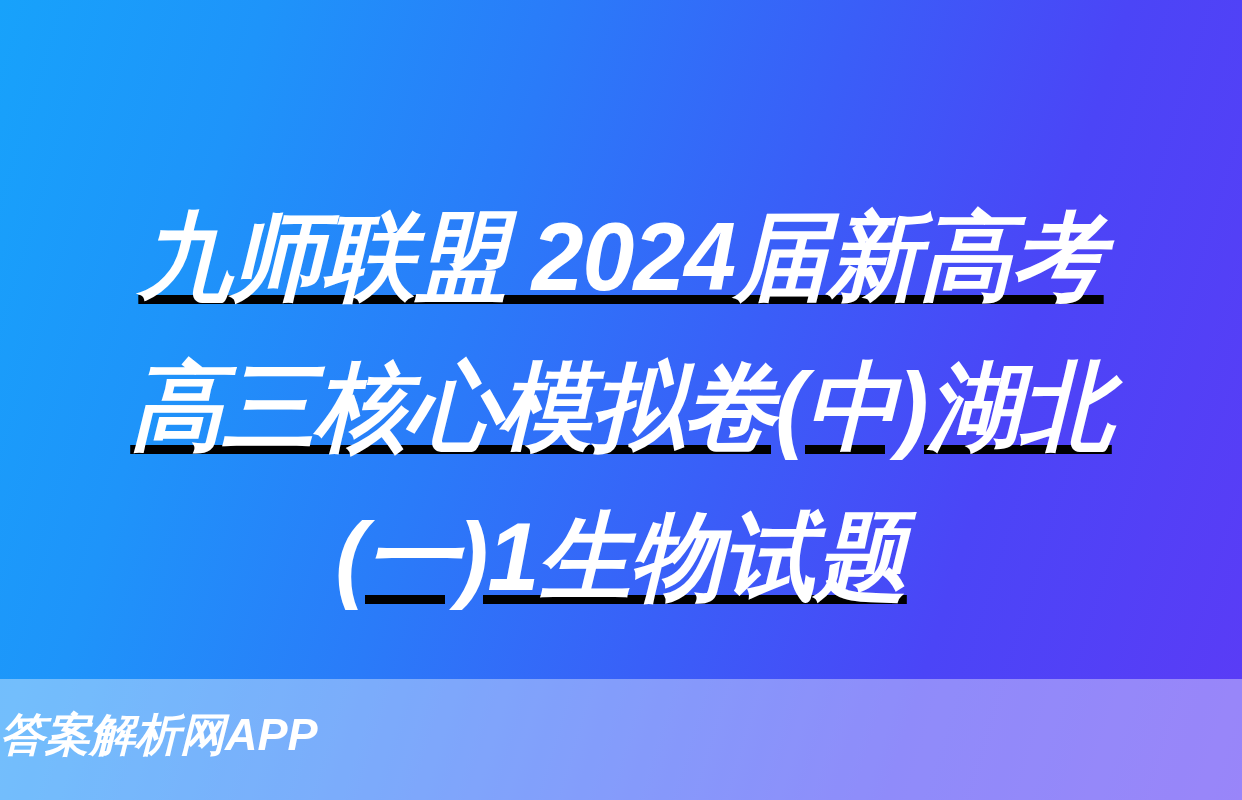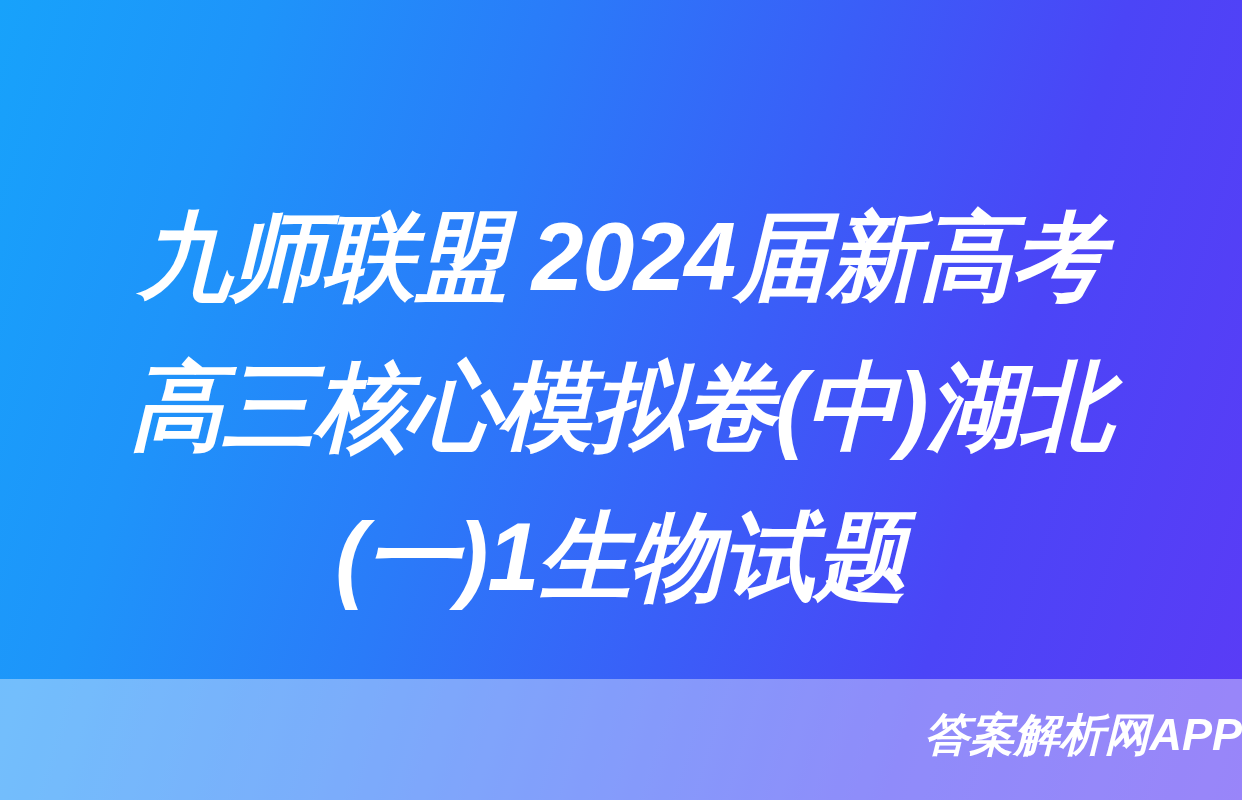--- a/index.html
+++ b/index.html
@@ -53,6 +53,7 @@
     width: 1242px;
     text-align: center;
     z-index: 3;
+    text-decoration: underline;
   }
   .title-line {
     display: block;

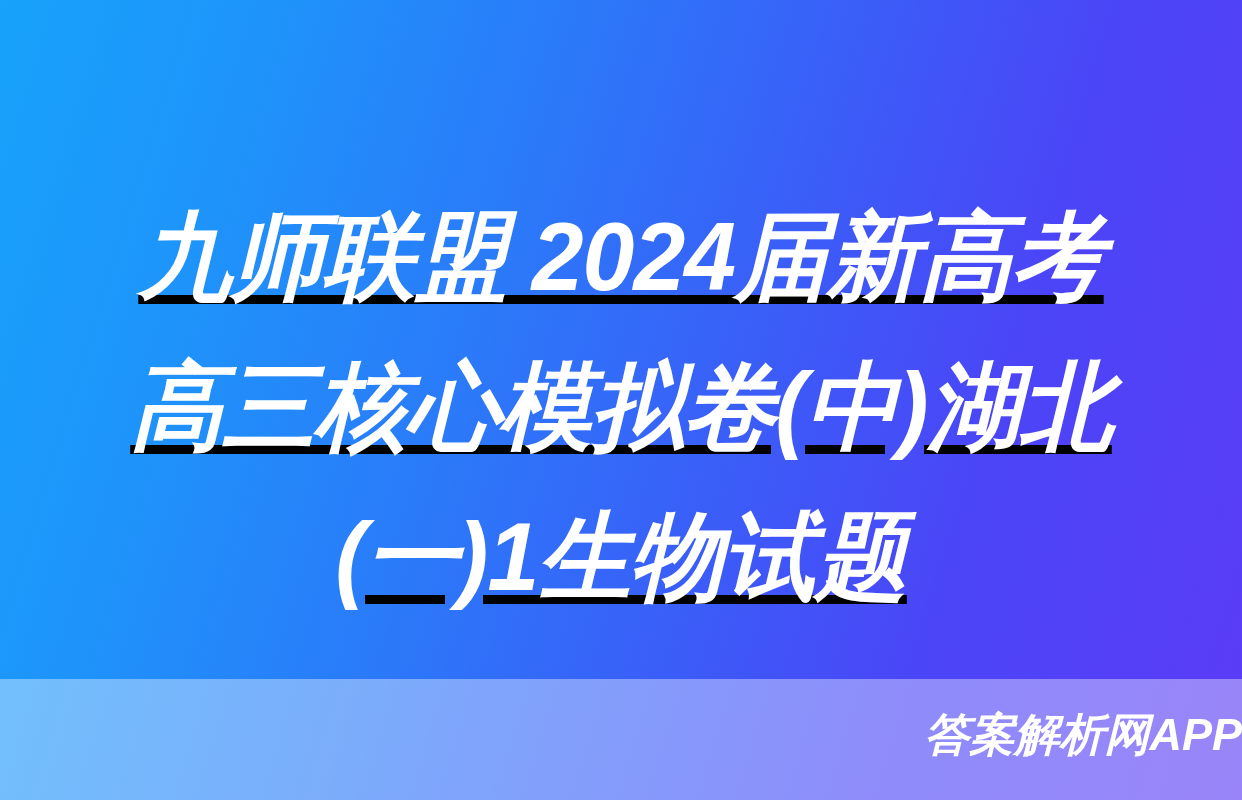--- a/index.html
+++ b/index.html
@@ -74,7 +74,7 @@
     left: 0;
     top: 708px;
     width: 1242px;
-    text-align: right;
+    text-align: left;
     z-index: 4;
   }
   .watermark-text {

